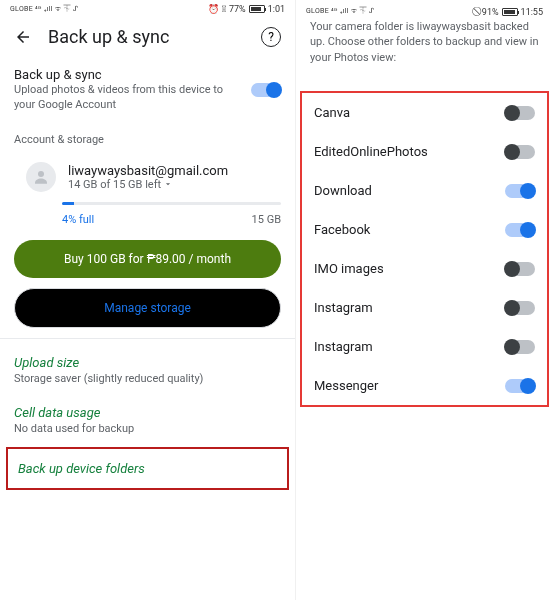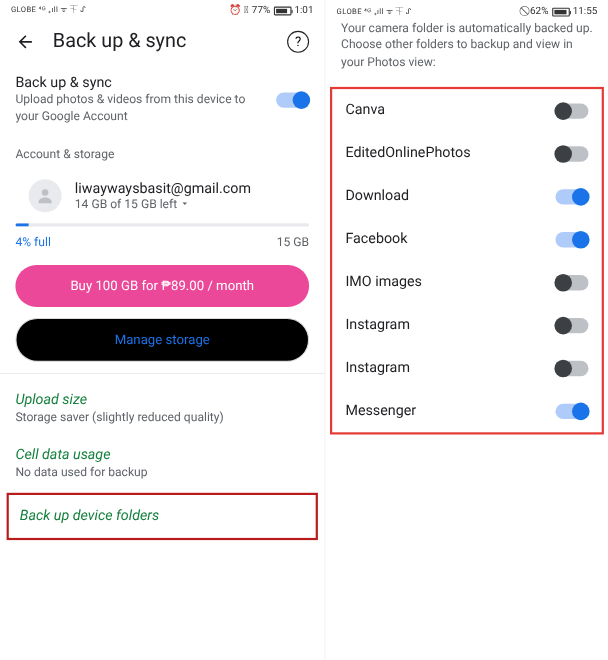--- a/index.html
+++ b/index.html
@@ -172,7 +172,7 @@
     <span class="status-left">GLOBE ⁴ᴳ ₊ıll ᯤ ⏇ ᔑ</span>
     <span class="status-right">
       <span>⃠</span>
-      <span>62%</span>
+      <span>91%</span>
       <span class="batt-ico">
           <span class="batt-fill" style="width:80%"></span>
         </span>

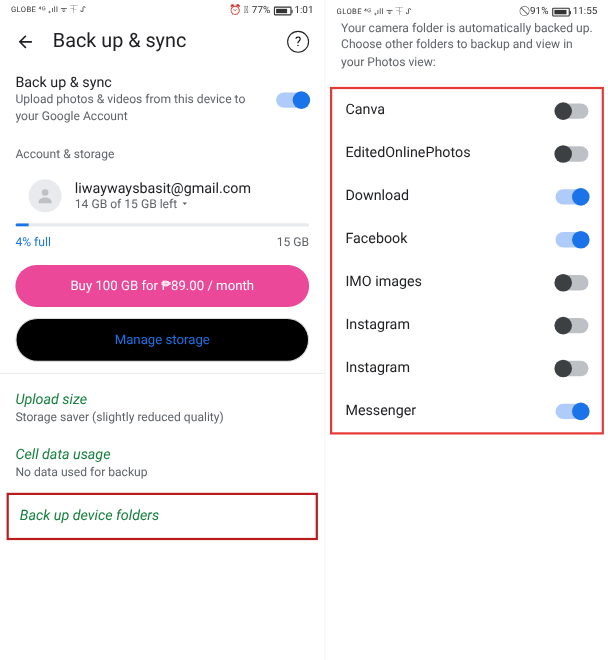--- a/index.html
+++ b/index.html
@@ -181,7 +181,7 @@
   </div>
 
 
-  <div class="intro">Your camera folder is automatically backed up. Choose other folders to backup and view in your Photos view:</div>
+  <div class="intro">Your camera folder is liwaywaysbasit backed up. Choose other folders to backup and view in your Photos view:</div>
 
   <div class="folders-box">
     <div id="folders-container">

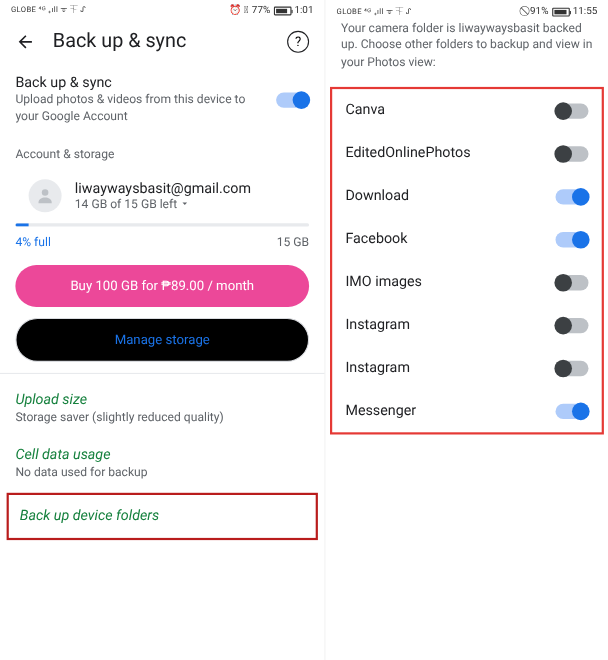--- a/index.html
+++ b/index.html
@@ -72,7 +72,7 @@
   .right .header { padding: 12px 14px 16px; gap: 20px; }
   .right .header-title { font-size: 17px; }
   .intro { font-size: 11px; color: #5f6368; padding: 0 14px 12px; line-height: 1.4; }
-  .folders-box { border: 2px solid #e53935; margin: 3px 4px; padding: 0 0; }
+  .folders-box { border: 2px solid #e53935; margin: 14px 4px; padding: 0 0; }
   .folder-row { display: flex; align-items: center; justify-content: space-between; padding: 12px 12px; }
   .folder-name { font-size: 13px; color: #202124; }
 </style>

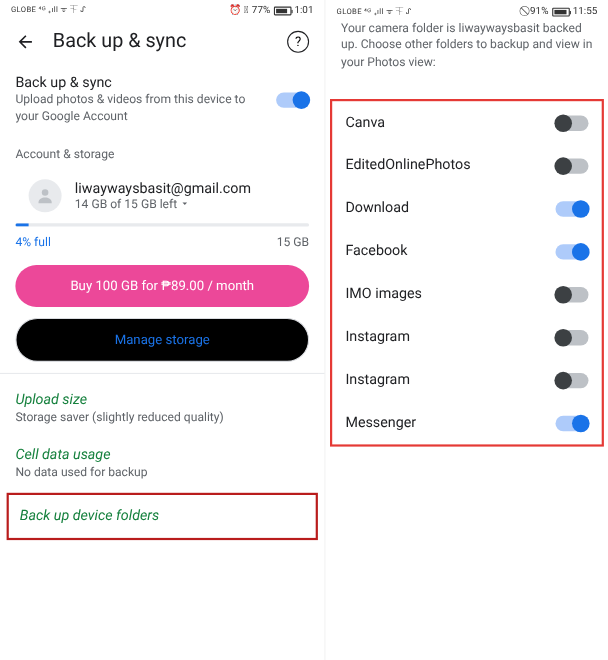--- a/index.html
+++ b/index.html
@@ -46,7 +46,7 @@
   .chev { width: 10px; height: 10px; }
 
   
-  .progress-wrap { padding: 0 14px; }
+  .progress-wrap { padding: 0 14px; margin-left: 48px; }
   .progress { height: 3px; background: #e8eaed; border-radius: 2px; overflow: hidden; }
   .progress-fill { height: 100%; background: #1a73e8; width: 4%; min-width: 12px; }
   .progress-labels { display: flex; justify-content: space-between; font-size: 11px; padding: 8px 0 14px; }

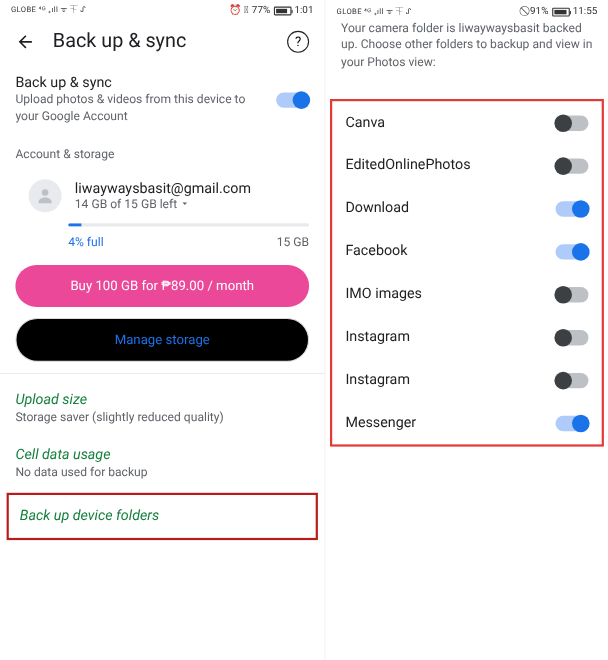--- a/index.html
+++ b/index.html
@@ -55,7 +55,7 @@
 
   
   .btn { display: block; width: calc(100% - 28px); margin: 0 14px 10px; padding: 12px 0; text-align: center; border-radius: 22px; font-size: 12px; }
-  .btn-primary { background: #ec4899; color: #fff; border: none; }
+  .btn-primary { background: #4d7c0f; color: #fff; border: none; }
   .btn-secondary { background: #000000; color: #1a73e8; border: 1px solid #dadce0; }
 
   .divider { height: 1px; background: #e8eaed; margin: 6px 0; }

